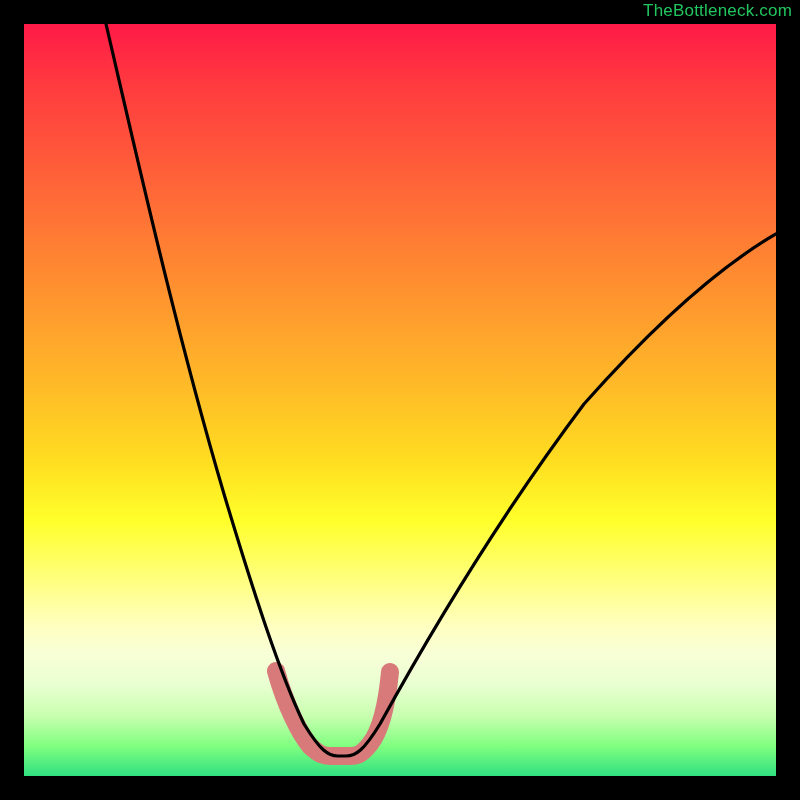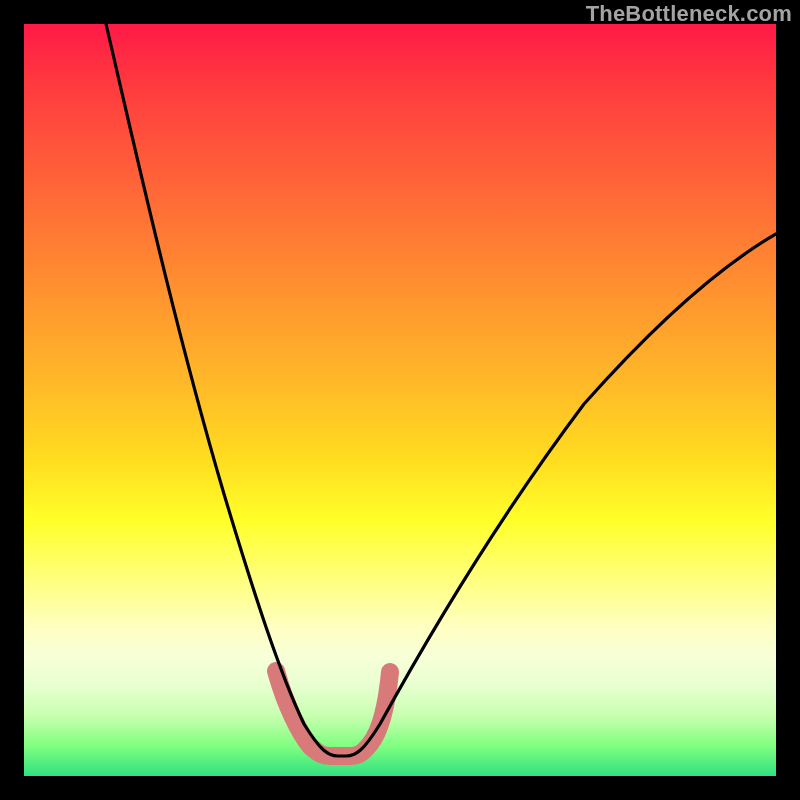--- a/index.html
+++ b/index.html
@@ -55,9 +55,9 @@
     position: absolute;
     top: 1px;
     right: 8px;
-    color: #a3a3a3;
-    font-size: 22px;
-    font-weight: 700;
+    color: #22c55e;
+    font-size: 17px;
+    font-weight: 400;
     letter-spacing: 0.2px;
   }
 </style>

